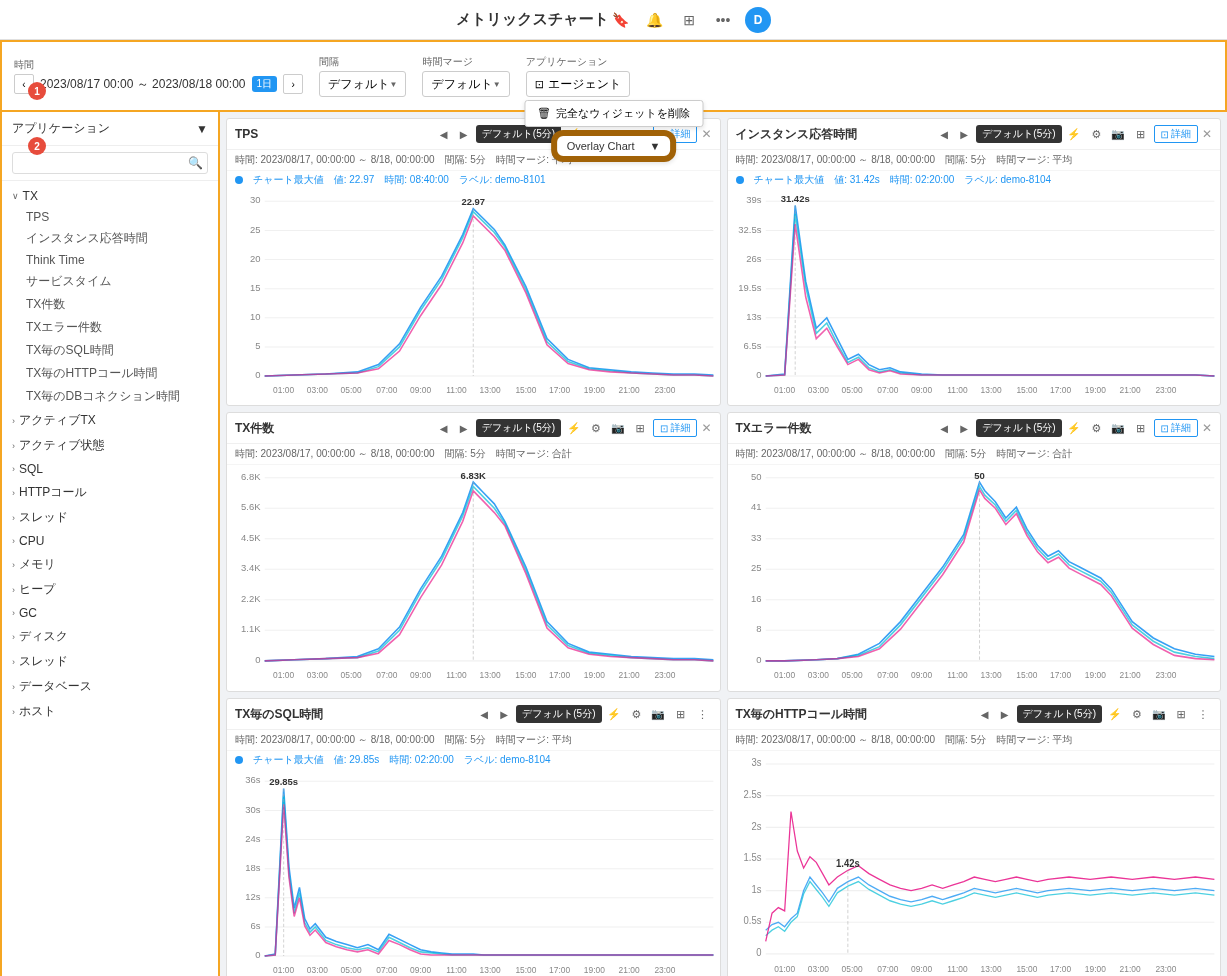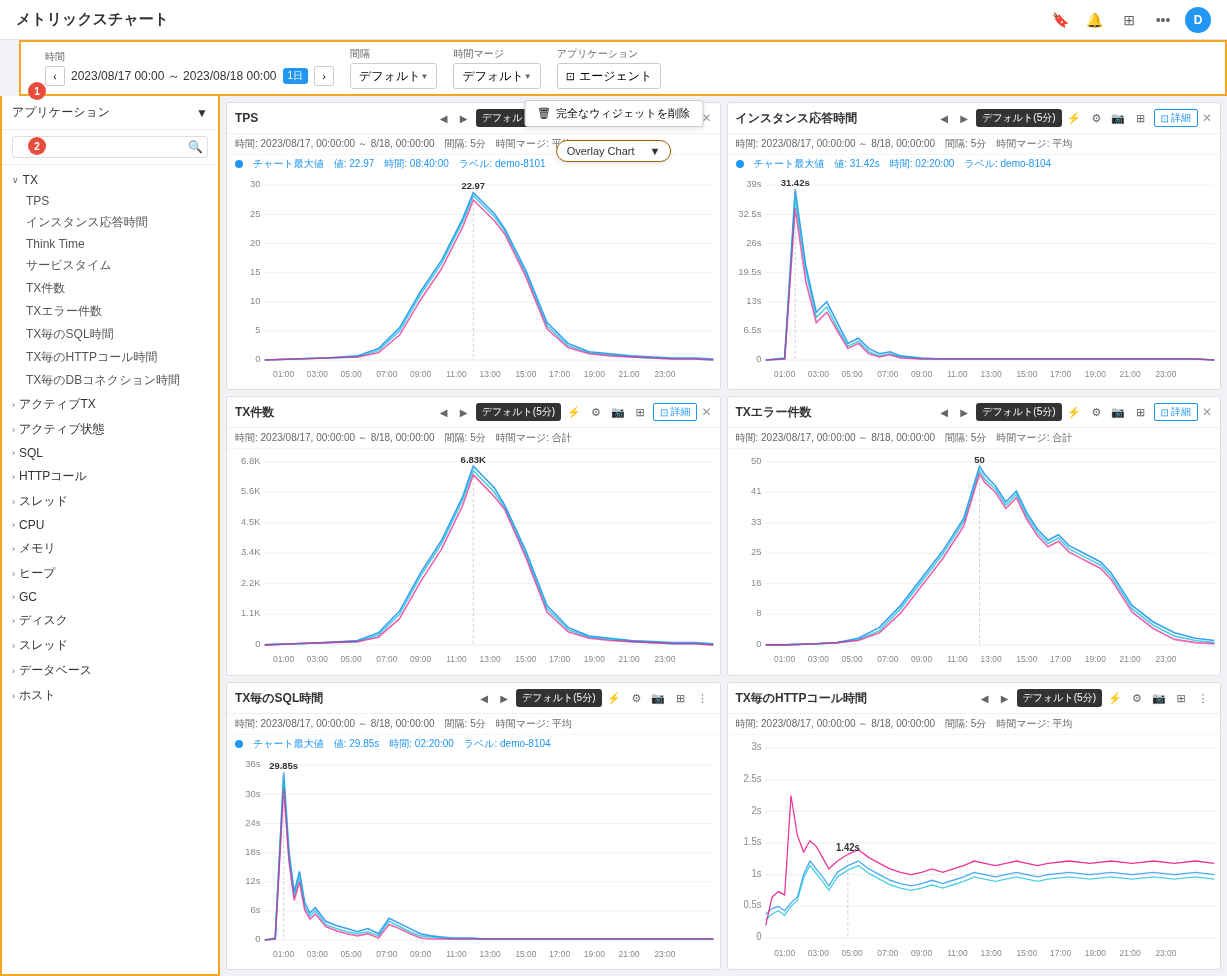--- a/index.html
+++ b/index.html
@@ -6,7 +6,7 @@
     body { font-family: 'Helvetica Neue', Arial, sans-serif; font-size: 12px; background: #f0f2f5; color: #333; height: 976px; width: 1227px; overflow: hidden; }
 
     .app-header {
-      display: flex; align-items: center; justify-content: space-between;
+      display: flex; align-items: center; justify-content: center;
       background: #fff; padding: 8px 16px; border-bottom: 1px solid #e0e0e0; height: 40px;
     }
     .app-title { font-size: 15px; font-weight: bold; color: #333; }

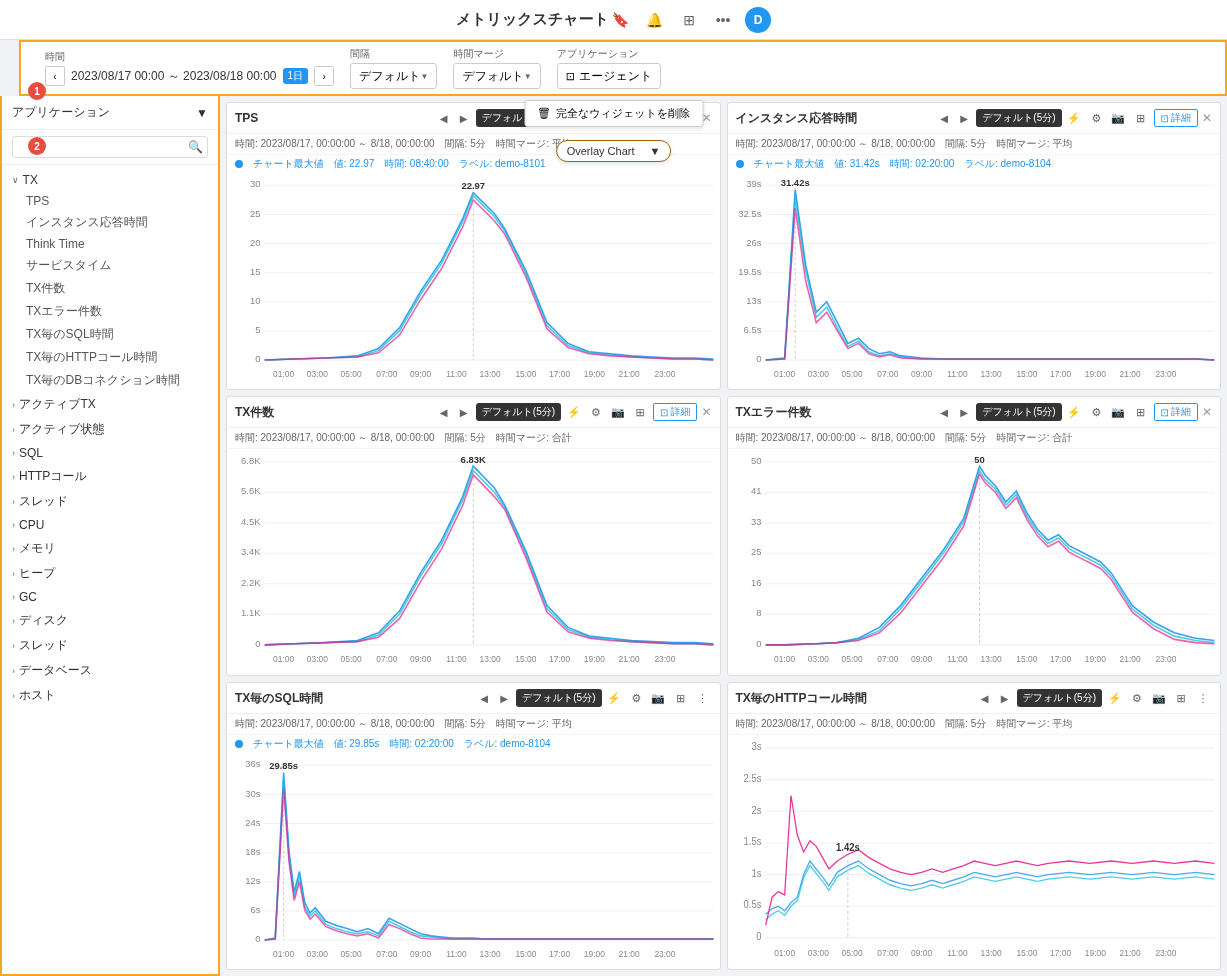--- a/index.html
+++ b/index.html
@@ -15,8 +15,8 @@
     .avatar { width: 26px; height: 26px; border-radius: 50%; background: #2196F3; color: #fff; display: flex; align-items: center; justify-content: center; font-size: 12px; font-weight: bold; cursor: pointer; }
 
     .toolbar {
-      background: #fff; border: 2px solid #f5a623; padding: 6px 24px;
-      display: flex; align-items: center; gap: 16px; height: 56px; margin-left: 19px;
+      background: #fff; border: 2px solid #f5a623; padding: 6px 12px;
+      display: flex; align-items: center; gap: 16px; height: 72px;
     }
     .toolbar-section { display: flex; flex-direction: column; gap: 2px; }
     .toolbar-label { font-size: 10px; color: #666; }

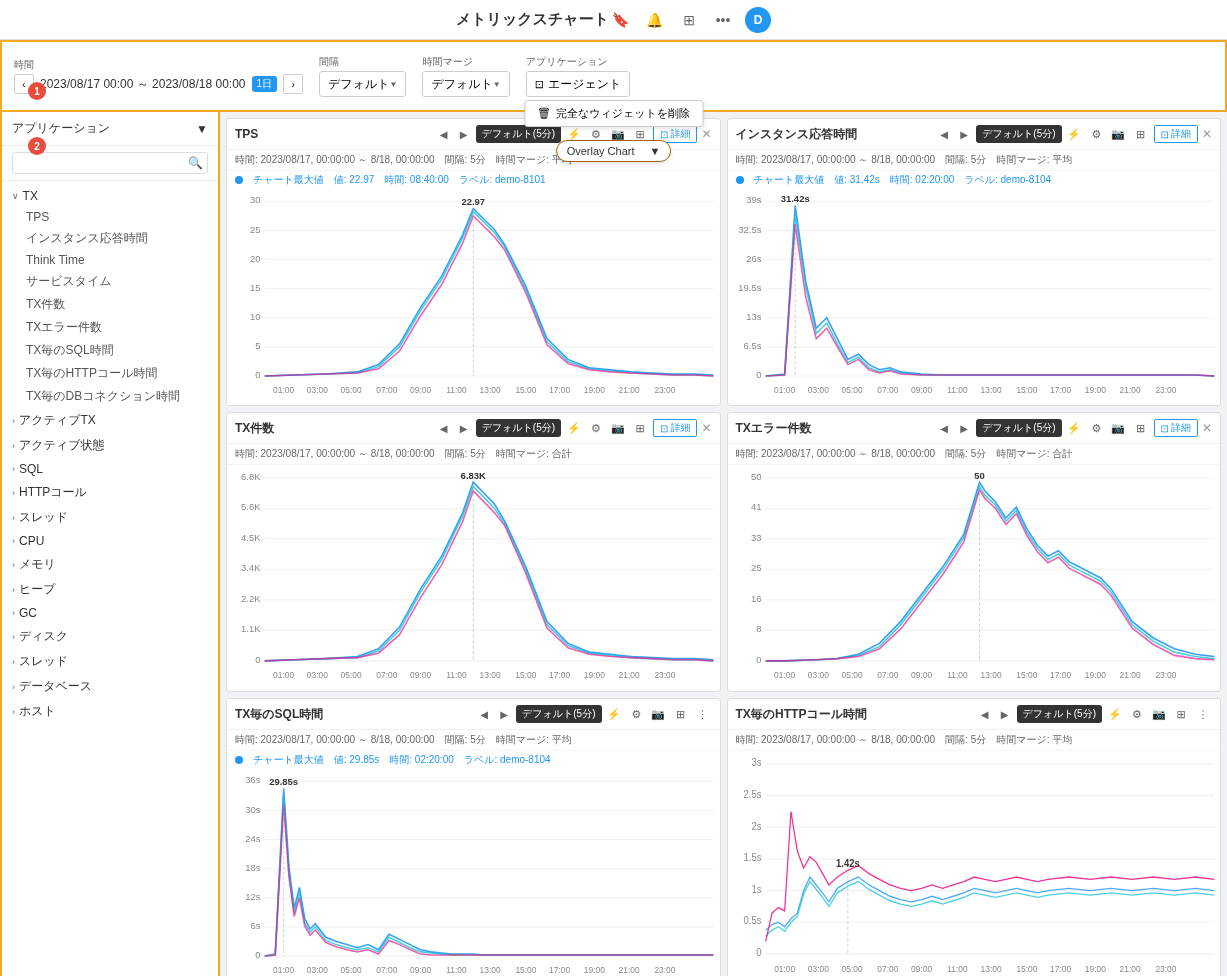--- a/index.html
+++ b/index.html
@@ -35,8 +35,8 @@
       white-space: nowrap; z-index: 10; box-shadow: 0 2px 4px rgba(0,0,0,0.1);
     }
     .overlay-chart-btn {
-      position: absolute; top: 100px; left: 50%; transform: translateX(-50%);
-      background: #fff; border: 1px solid #a16207; padding: 4px 10px; border-radius: 12px;
+      position: absolute; top: 90px; left: 50%; transform: translateX(-50%);
+      background: #fff; border: 6px solid #a16207; padding: 4px 10px; border-radius: 12px;
       cursor: pointer; font-size: 11px; display: flex; align-items: center; gap: 15px;
       z-index: 10; box-shadow: 0 2px 4px rgba(0,0,0,0.1);
     }

